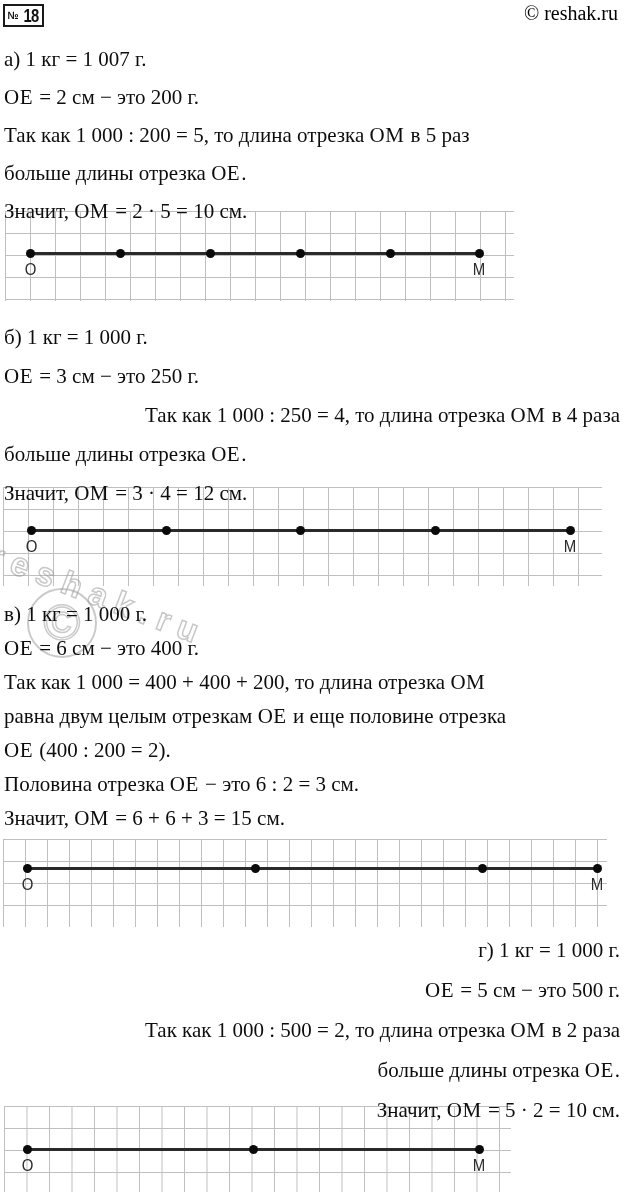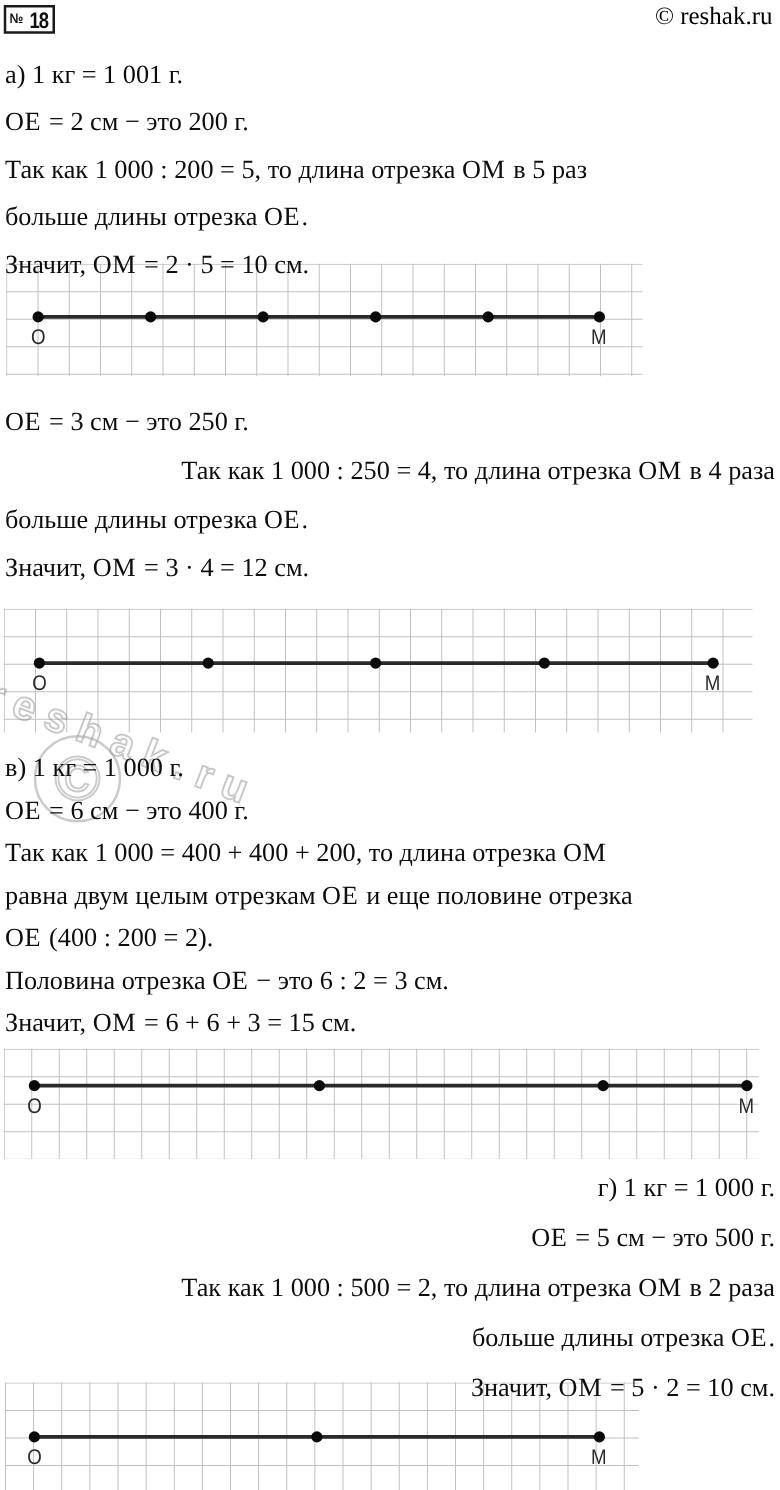--- a/index.html
+++ b/index.html
@@ -75,7 +75,7 @@
 
 <div id="sections-host">
     <div class="section" style="top: 40px;">
-      <div class="tline" style="line-height: 38px;"><span>а) 1 кг = 1 001 г.</span></div>
+      <div class="tline" style="line-height: 38px;"><span>а) 1 кг = 1 007 г.</span></div>
       <div class="tline" style="line-height: 38px;"><span class="var">OE</span><span> = 2 см − это 200 г.</span></div>
       <div class="tline" style="line-height: 38px;"><span>Так как 1 000 : 200 = 5, то длина отрезка </span><span class="var">OM</span><span> в 5 раз</span></div>
       <div class="tline" style="line-height: 38px;"><span>больше длины отрезка </span><span class="var">OE</span><span>.</span></div>

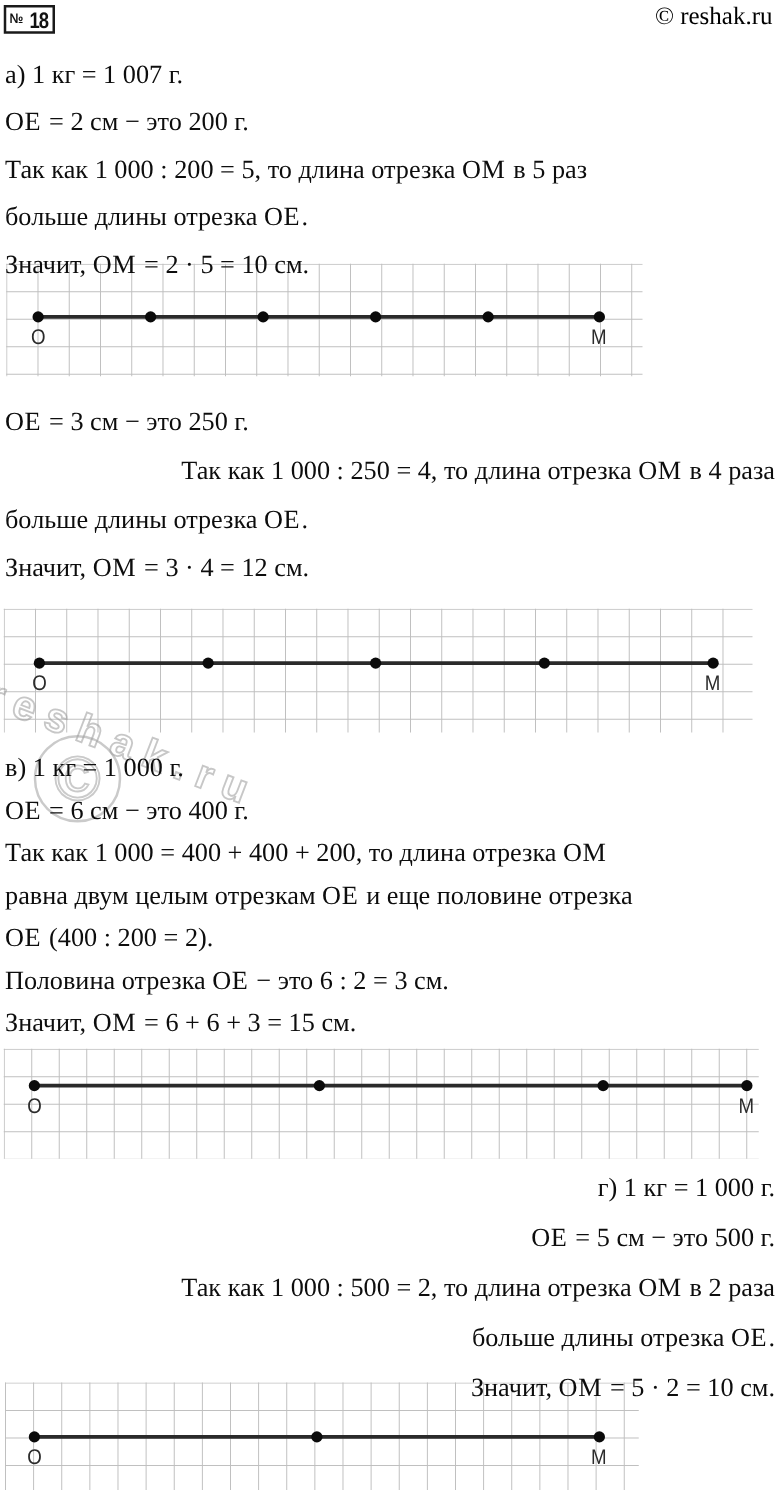--- a/index.html
+++ b/index.html
@@ -82,6 +82,7 @@
       <div class="tline" style="line-height: 38px;"><span>Значит, </span><span class="var">OM</span><span> = 2 · 5 = 10 см.</span></div>
     </div>
     <div class="section" style="top: 318px;">
+      <div class="tline" style="line-height: 39px;"><span>б) 1 кг = 1 000 г.</span></div>
       <div class="tline" style="line-height: 39px;"><span class="var">OE</span><span> = 3 см − это 250 г.</span></div>
       <div class="tline" style="line-height: 39px; text-align: right;"><span>Так как 1 000 : 250 = 4, то длина отрезка </span><span class="var">OM</span><span> в 4 раза</span></div>
       <div class="tline" style="line-height: 39px;"><span>больше длины отрезка </span><span class="var">OE</span><span>.</span></div>

